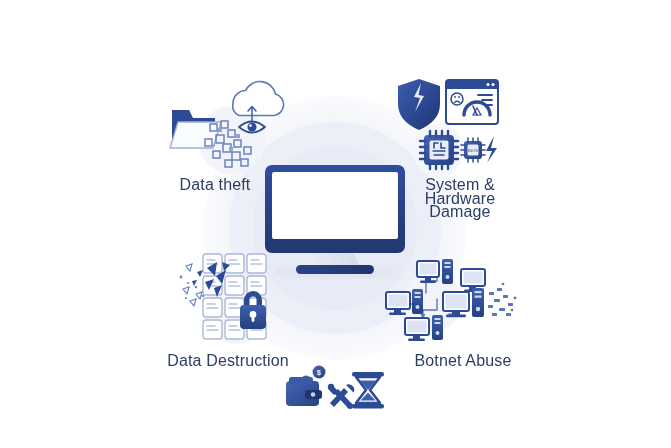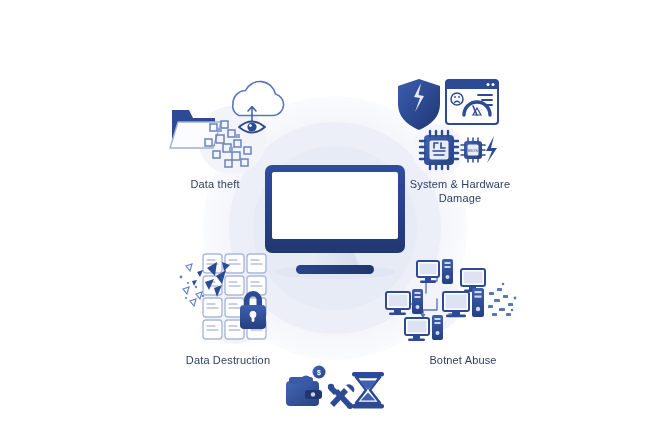--- a/index.html
+++ b/index.html
@@ -30,7 +30,7 @@
   .label {
     position: absolute;
     color: #2c3e63;
-    font-size: 11px;
+    font-size: 16px;
     line-height: 13.5px;
     letter-spacing: 0.15px;
     text-align: center;

